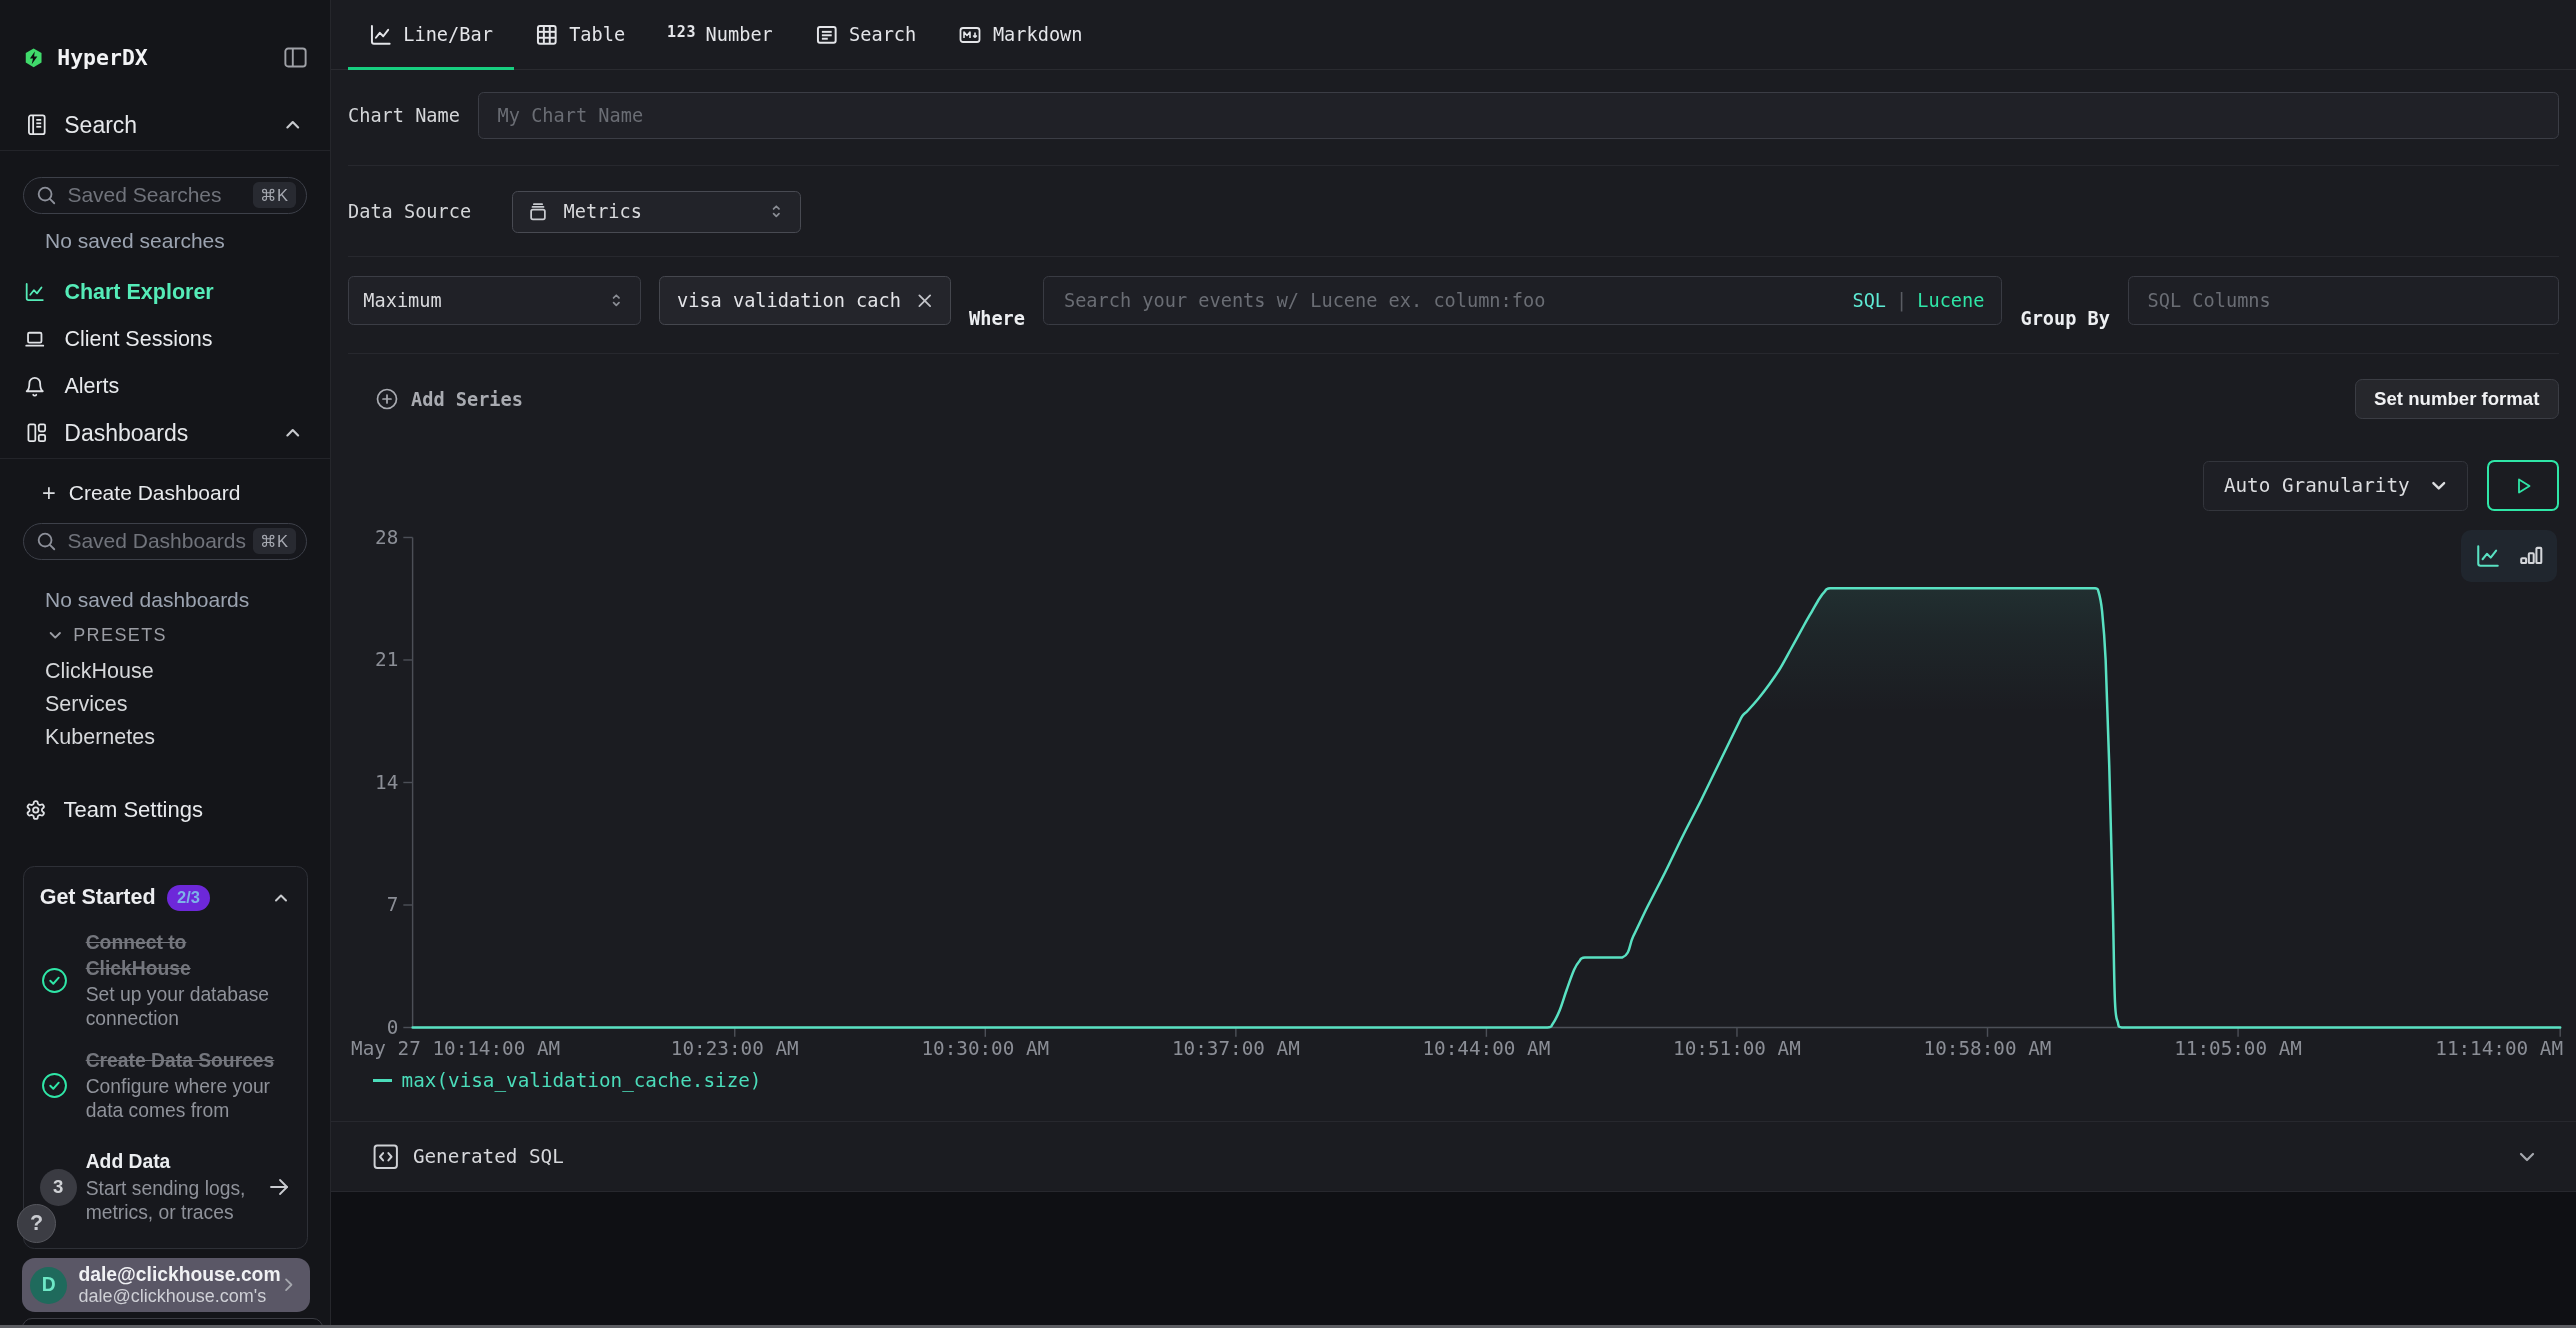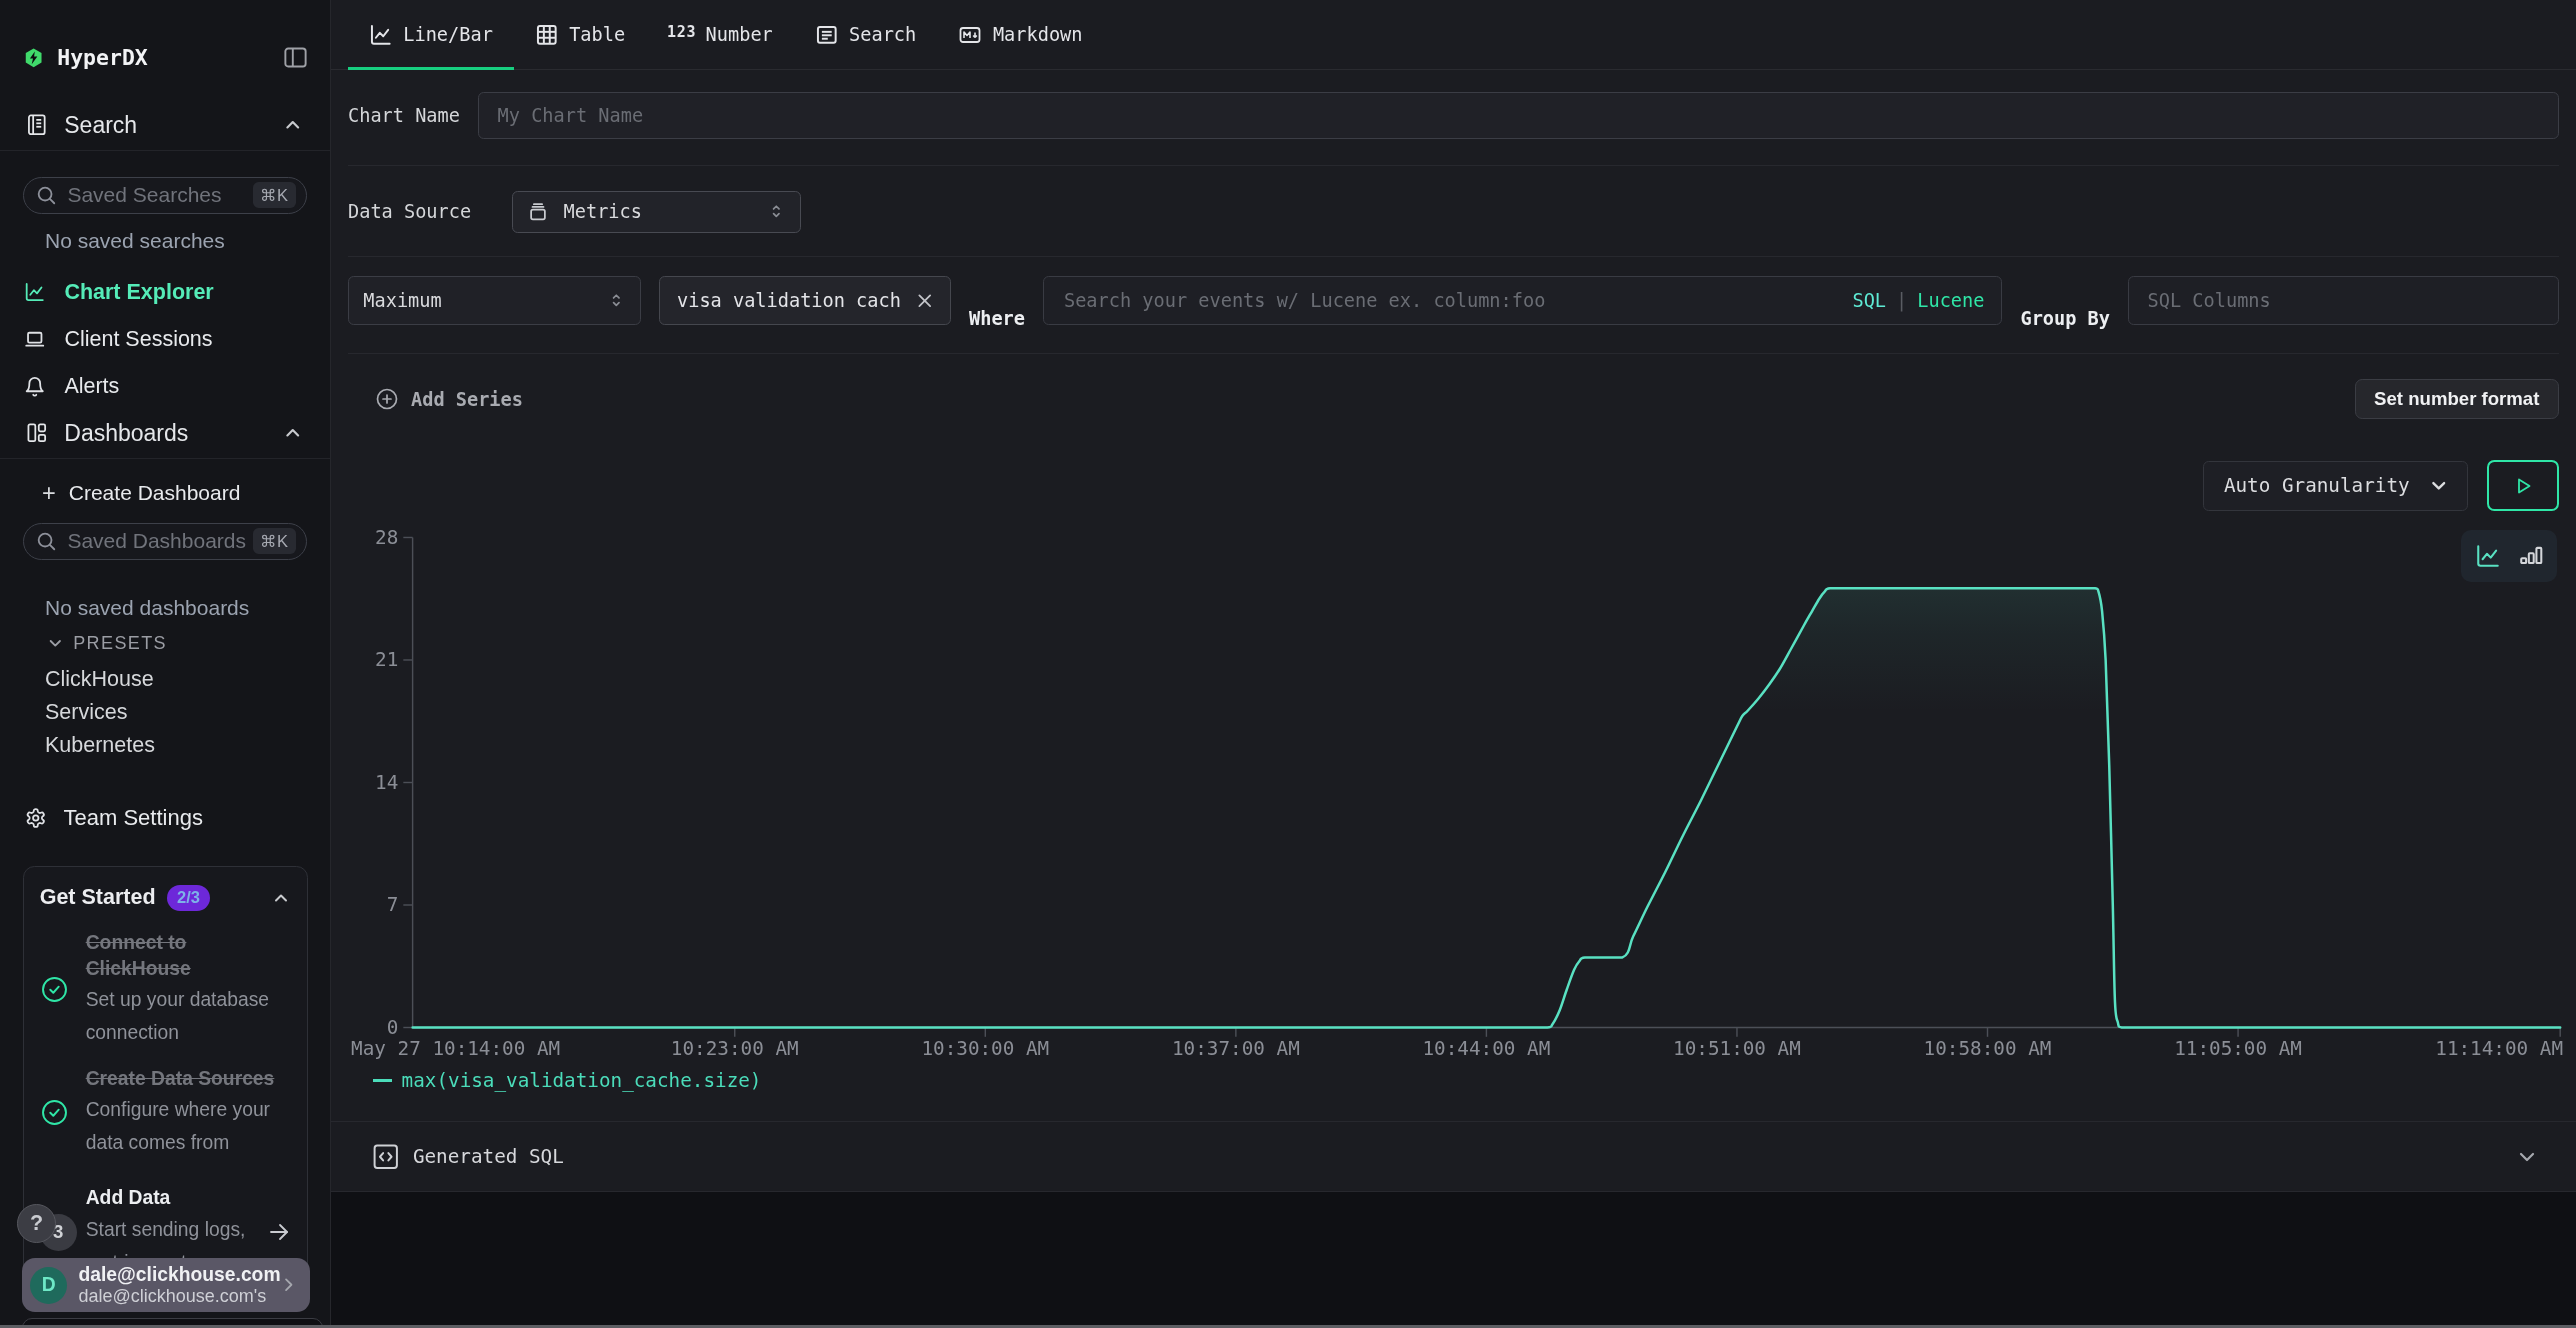--- a/index.html
+++ b/index.html
@@ -286,7 +286,7 @@
       <span class="ph">Saved Dashboards</span>
       <span class="kbd">⌘K</span>
     </div>
-    <div class="side-empty" style="margin-top:36px;">No saved dashboards</div>
+    <div class="side-empty" style="margin-top:28px;">No saved dashboards</div>
 
     <div class="presets-row">
       <svg width="18.6" height="18.6" viewBox="0 0 24 24" fill="none" stroke="currentColor" stroke-width="2.4" stroke-linecap="round" stroke-linejoin="round">

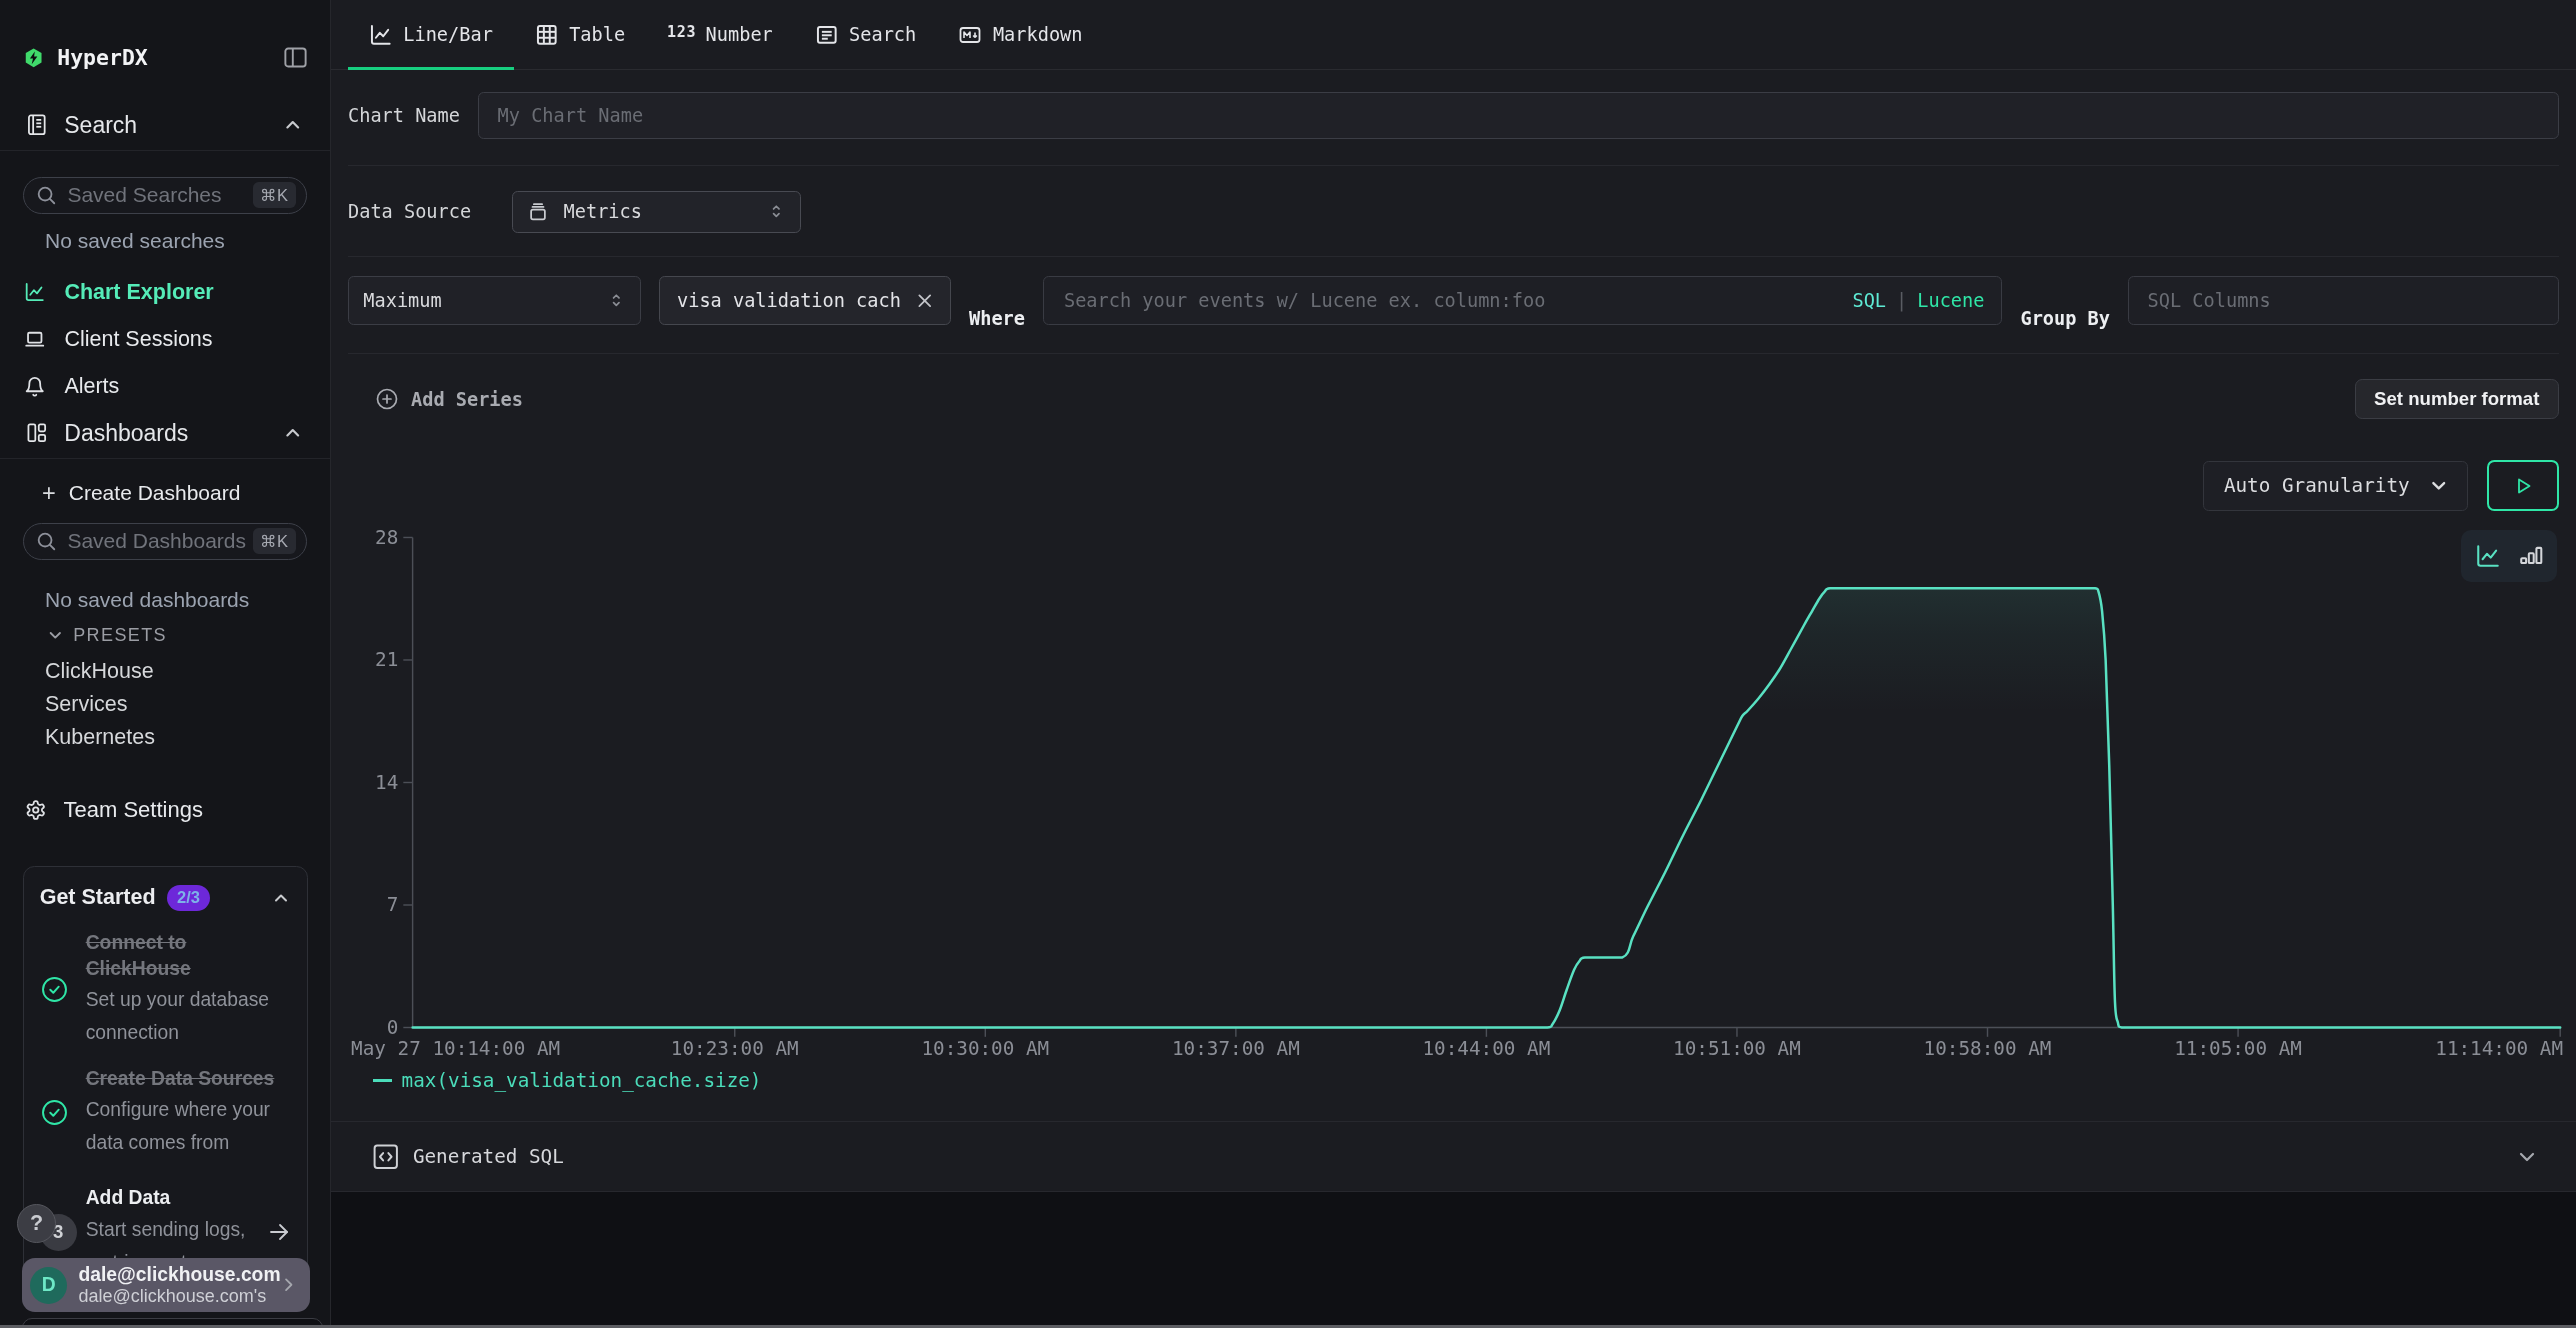--- a/index.html
+++ b/index.html
@@ -79,7 +79,7 @@
   .gs-step-title{font-size:19.3px;font-weight:bold;color:#74767d;line-height:26px;white-space:pre;}
   .gs-step-title.done{text-decoration:line-through;}
   .gs-step-title.todo{color:#eceef1;}
-  .gs-step-desc{font-size:19.3px;color:#8f929a;line-height:33px;margin-top:1.4px;white-space:pre;}
+  .gs-step-desc{font-size:19.3px;color:#8f929a;line-height:24px;margin-top:1.4px;white-space:pre;}
   .gs-arrow{margin-left:1.4px;align-self:center;color:#c9cbd0;display:flex;}
   .num-circle{width:37px;height:37px;border-radius:50%;background:#3a3b42;color:#d0d2d6;font-size:18.6px;font-weight:bold;
               display:flex;align-items:center;justify-content:center;}

